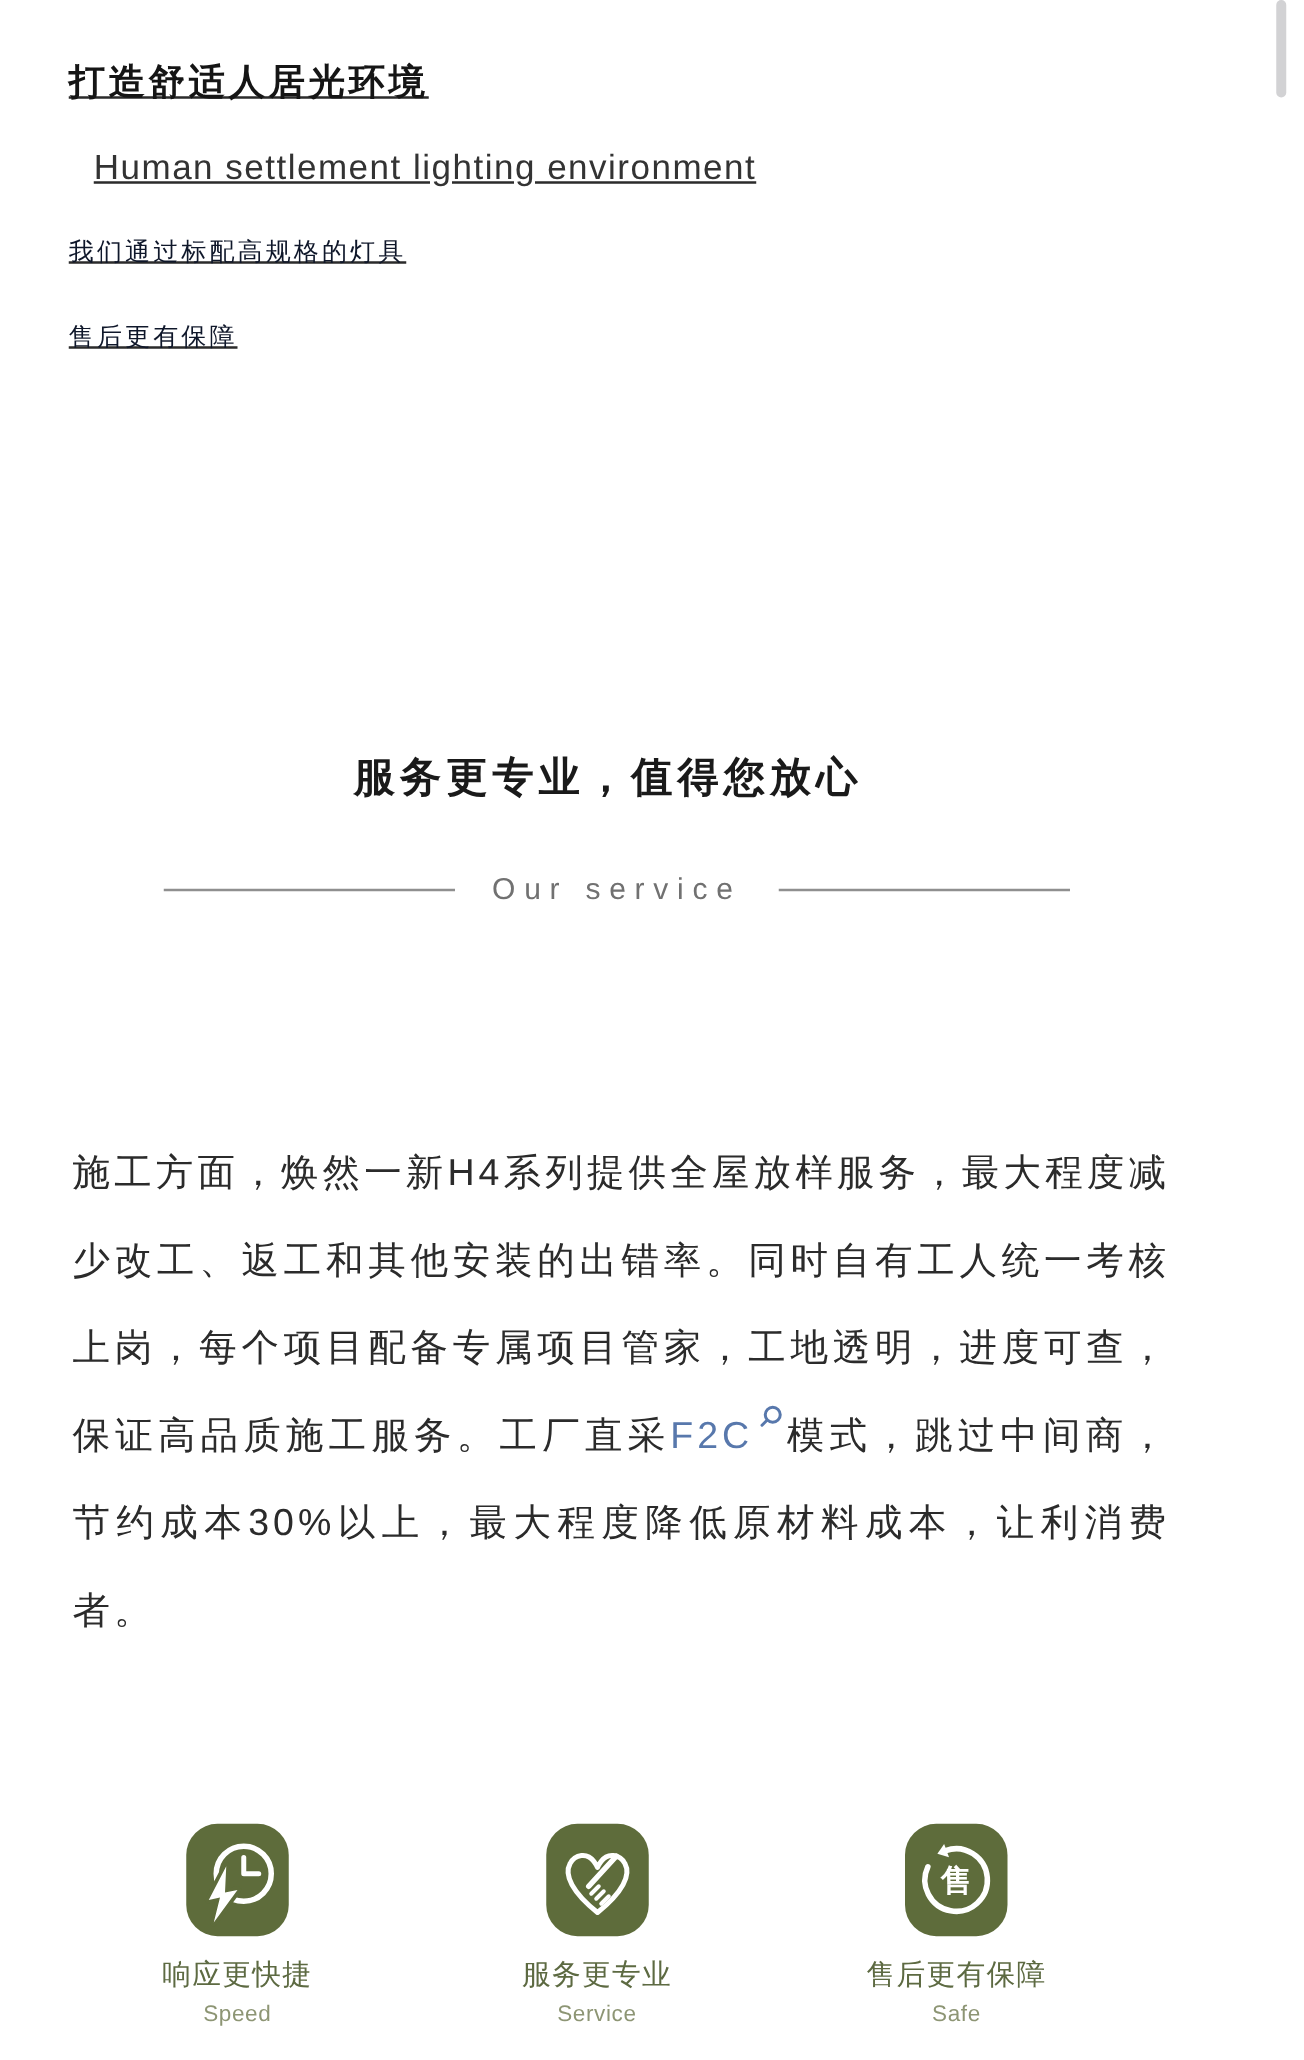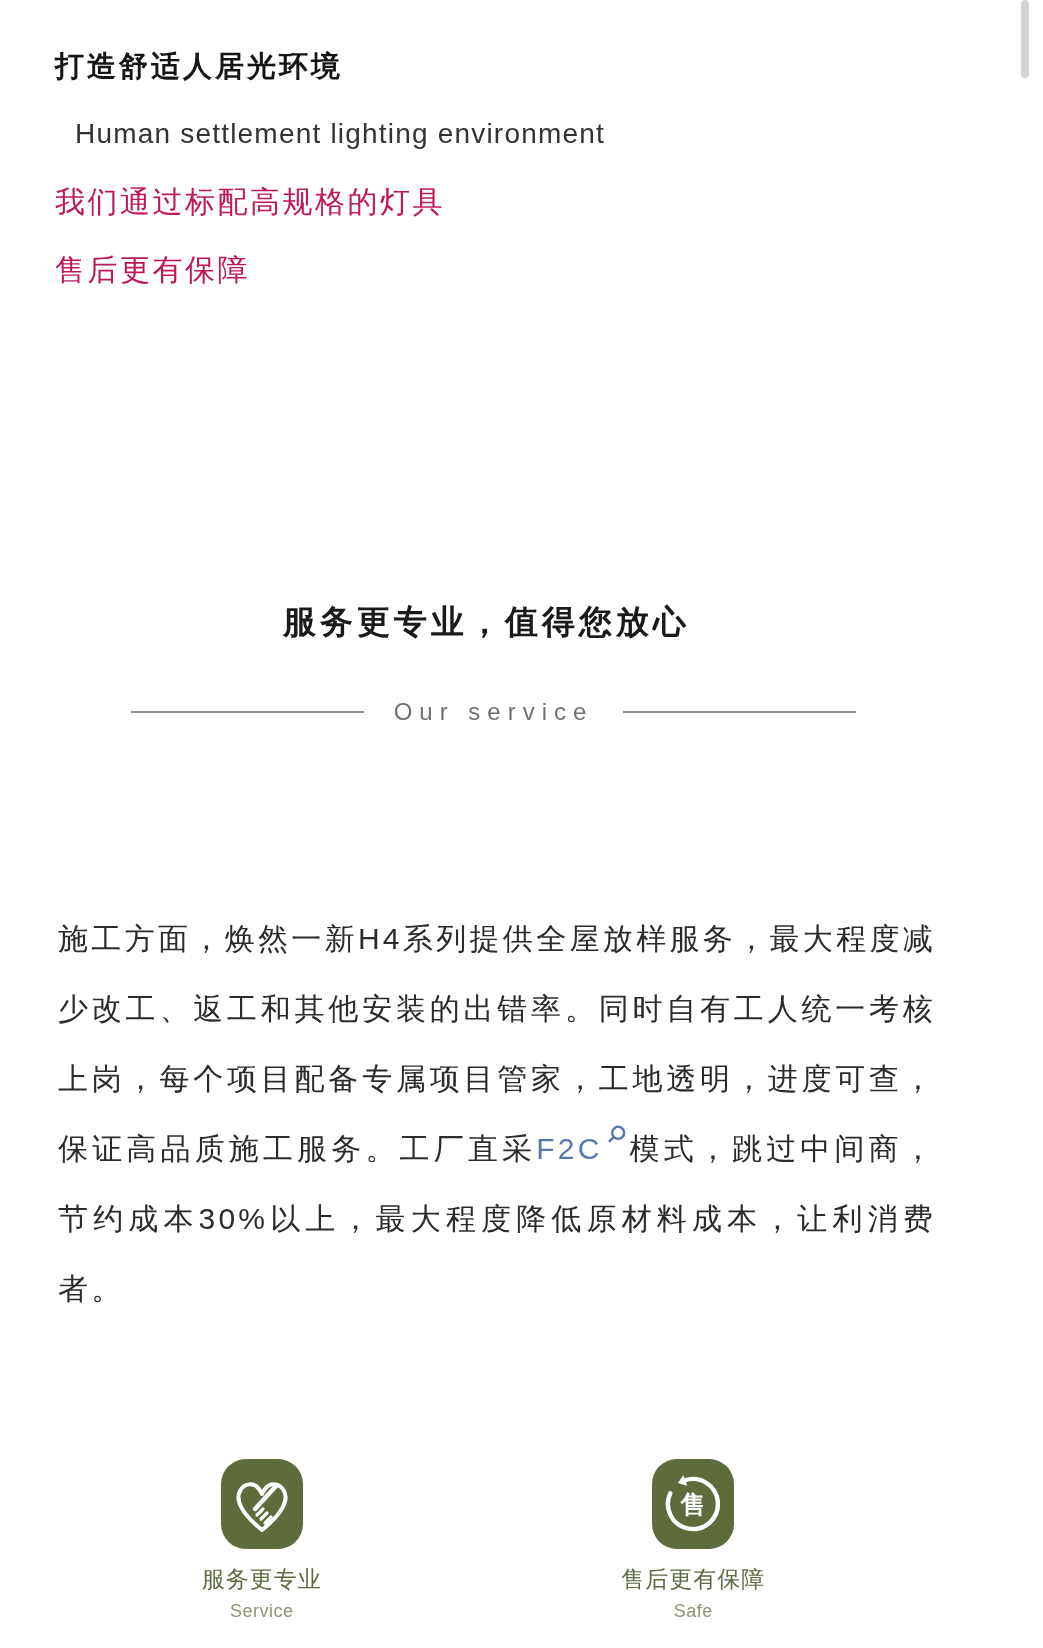--- a/index.html
+++ b/index.html
@@ -20,7 +20,7 @@
   }
 
   
-  .intro { position:absolute; left:55px; top:32px; right:60px; }
+  .intro { position:absolute; left:55px; top:32px; right:60px;text-decoration:underline; }
   .intro p { height:68px; line-height:68px; white-space:nowrap; }
   .intro .cn-head { font-size:29px; font-weight:bold; letter-spacing:3px; color:#151515; }
   .intro .en-line { font-size:28px; letter-spacing:1.2px; color:#333;margin-left:20px; }

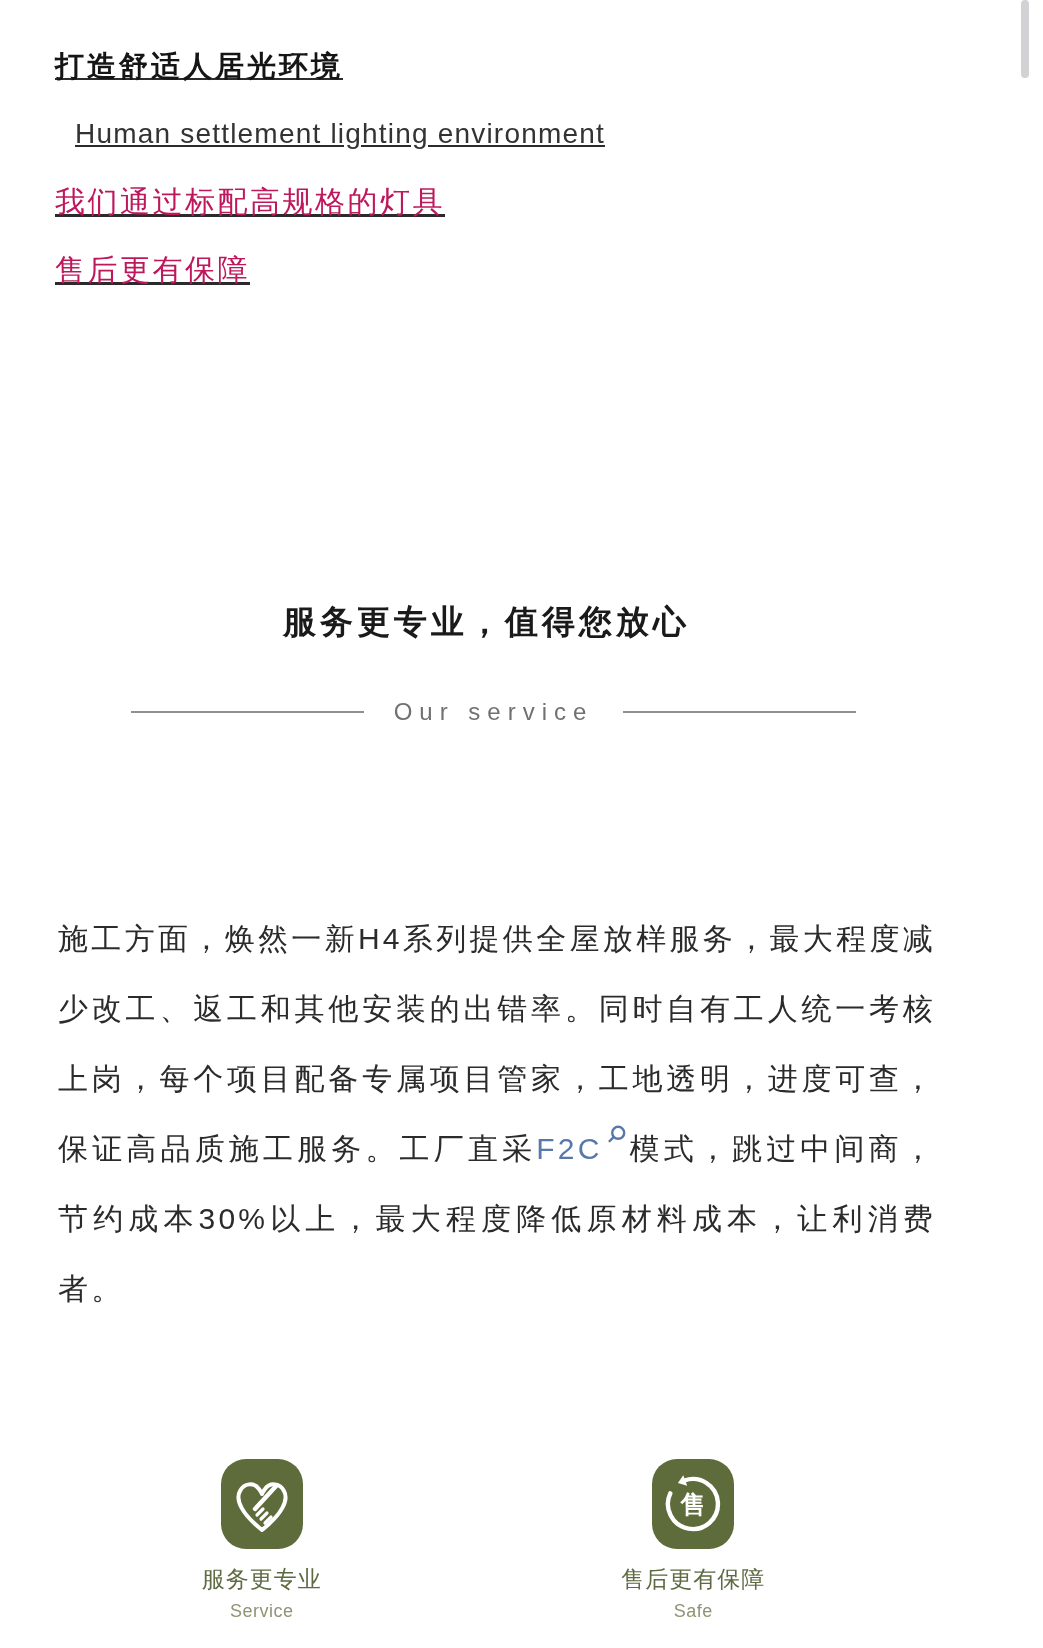--- a/index.html
+++ b/index.html
@@ -24,7 +24,7 @@
   .intro p { height:68px; line-height:68px; white-space:nowrap; }
   .intro .cn-head { font-size:29px; font-weight:bold; letter-spacing:3px; color:#151515; }
   .intro .en-line { font-size:28px; letter-spacing:1.2px; color:#333;margin-left:20px; }
-  .intro .cn-line { font-size:30px; letter-spacing:2.5px; color:#be185d; }
+  .intro .cn-line { font-size:20px; letter-spacing:2.5px; color:#0f172a; }
 
   
   .svc-title {

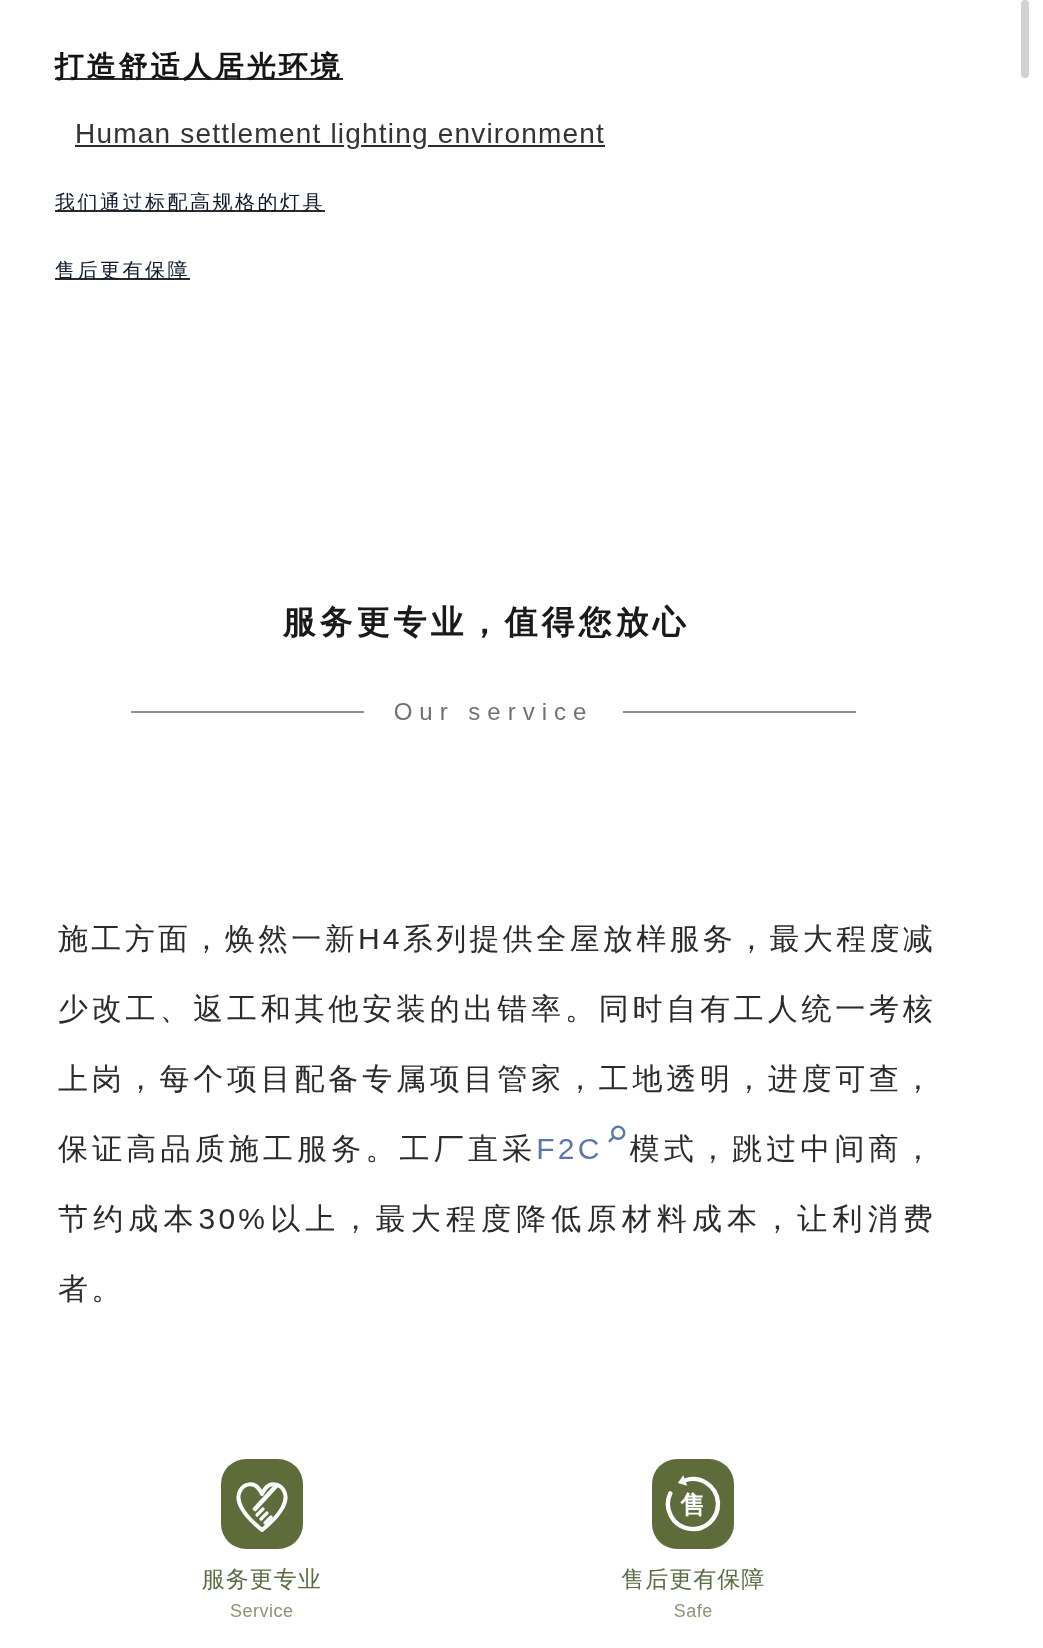--- a/index.html
+++ b/index.html
@@ -91,6 +91,17 @@
 
 <div class="features">
 
+  <div class="feature">
+    <div class="icon-tile">
+      <svg width="80" height="80" viewBox="0 0 80 80">
+        <circle cx="45" cy="35" r="22" fill="none" stroke="#ffffff" stroke-width="4.4"></circle>
+        <path d="M45,22 L45,35 L57,35" fill="none" stroke="#ffffff" stroke-width="4" stroke-linecap="round" stroke-linejoin="round"></path>
+        <path d="M31,29 L17,56 L26,54 L21,74 L40,48 L30,50 Z" fill="#ffffff" stroke="#5e6c3b" stroke-width="6" paint-order="stroke" stroke-linejoin="round"></path>
+      </svg>
+    </div>
+    <div class="label">响应更快捷</div>
+    <div class="sublabel">Speed</div>
+  </div>
 
   <div class="feature">
     <div class="icon-tile">

